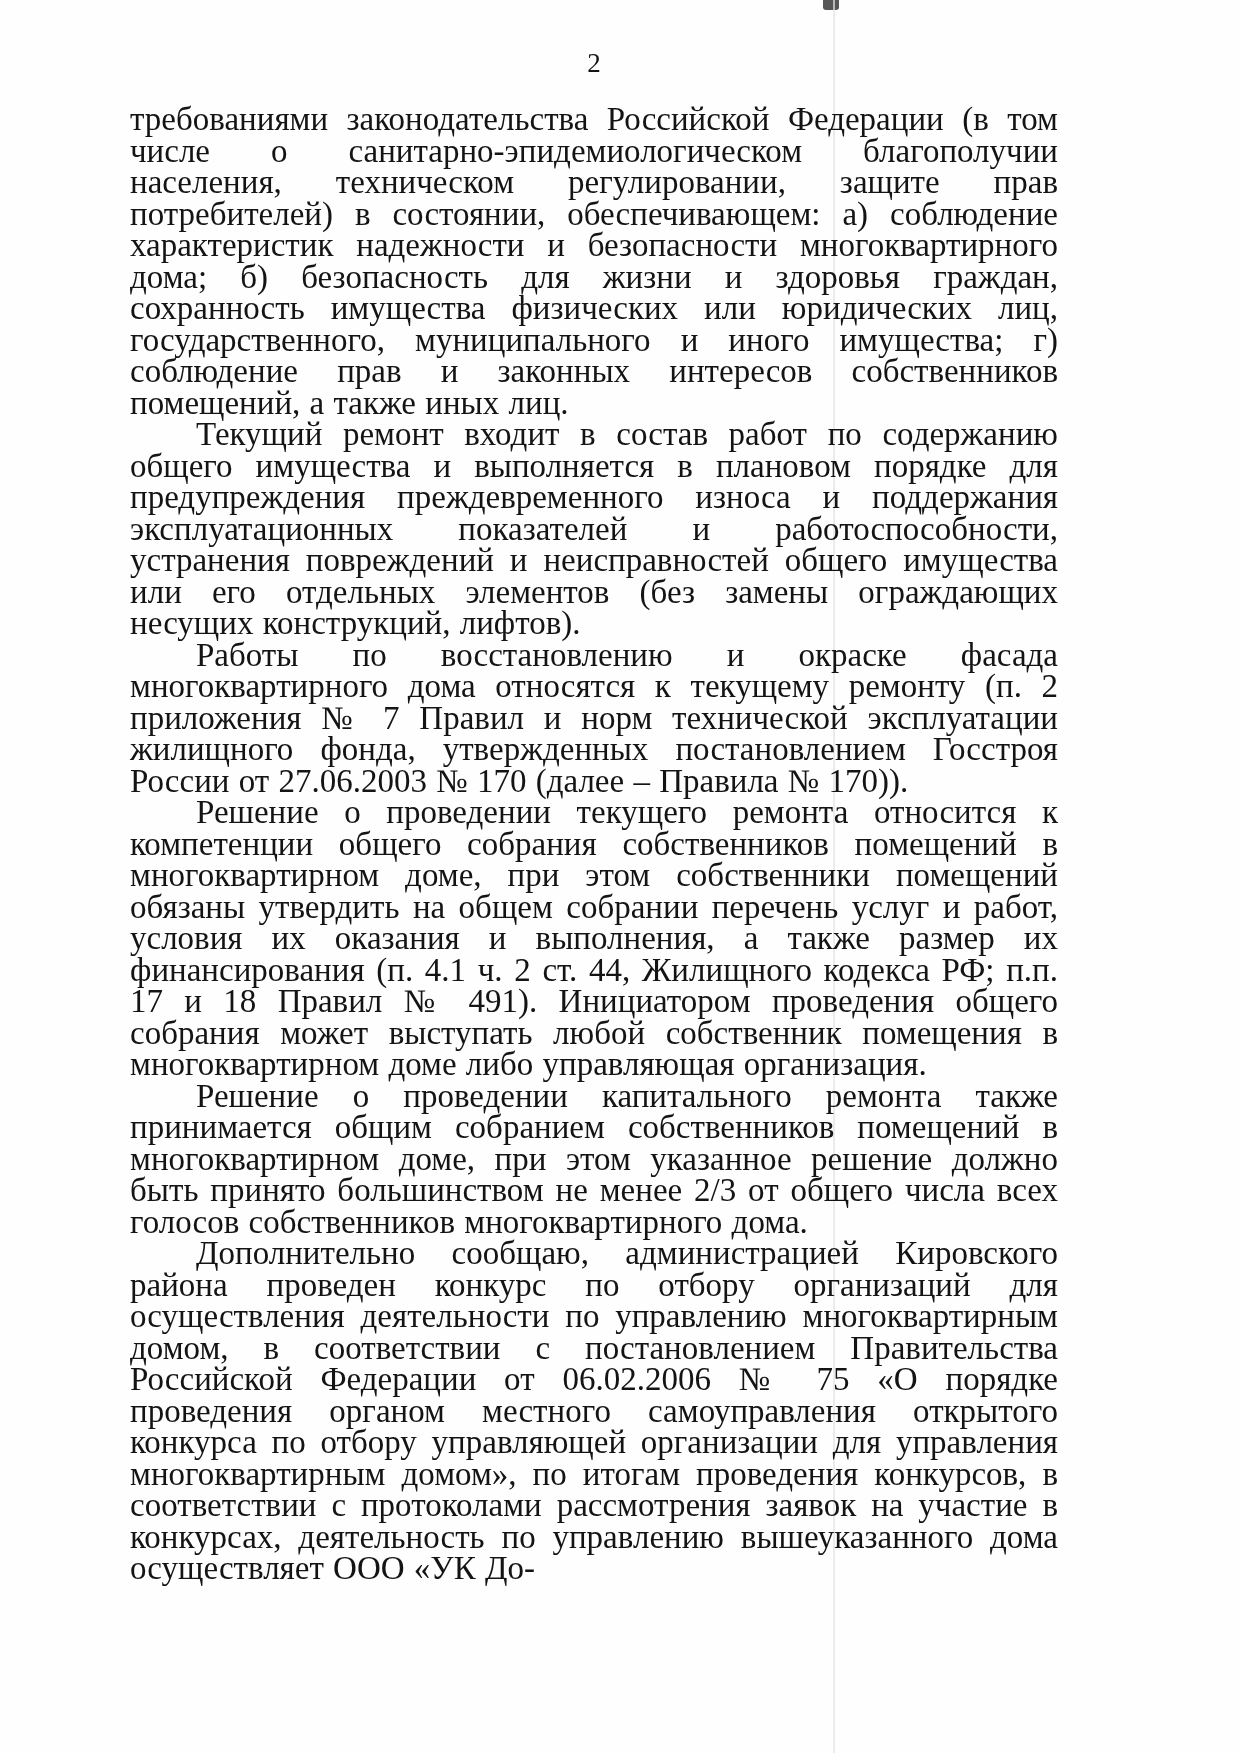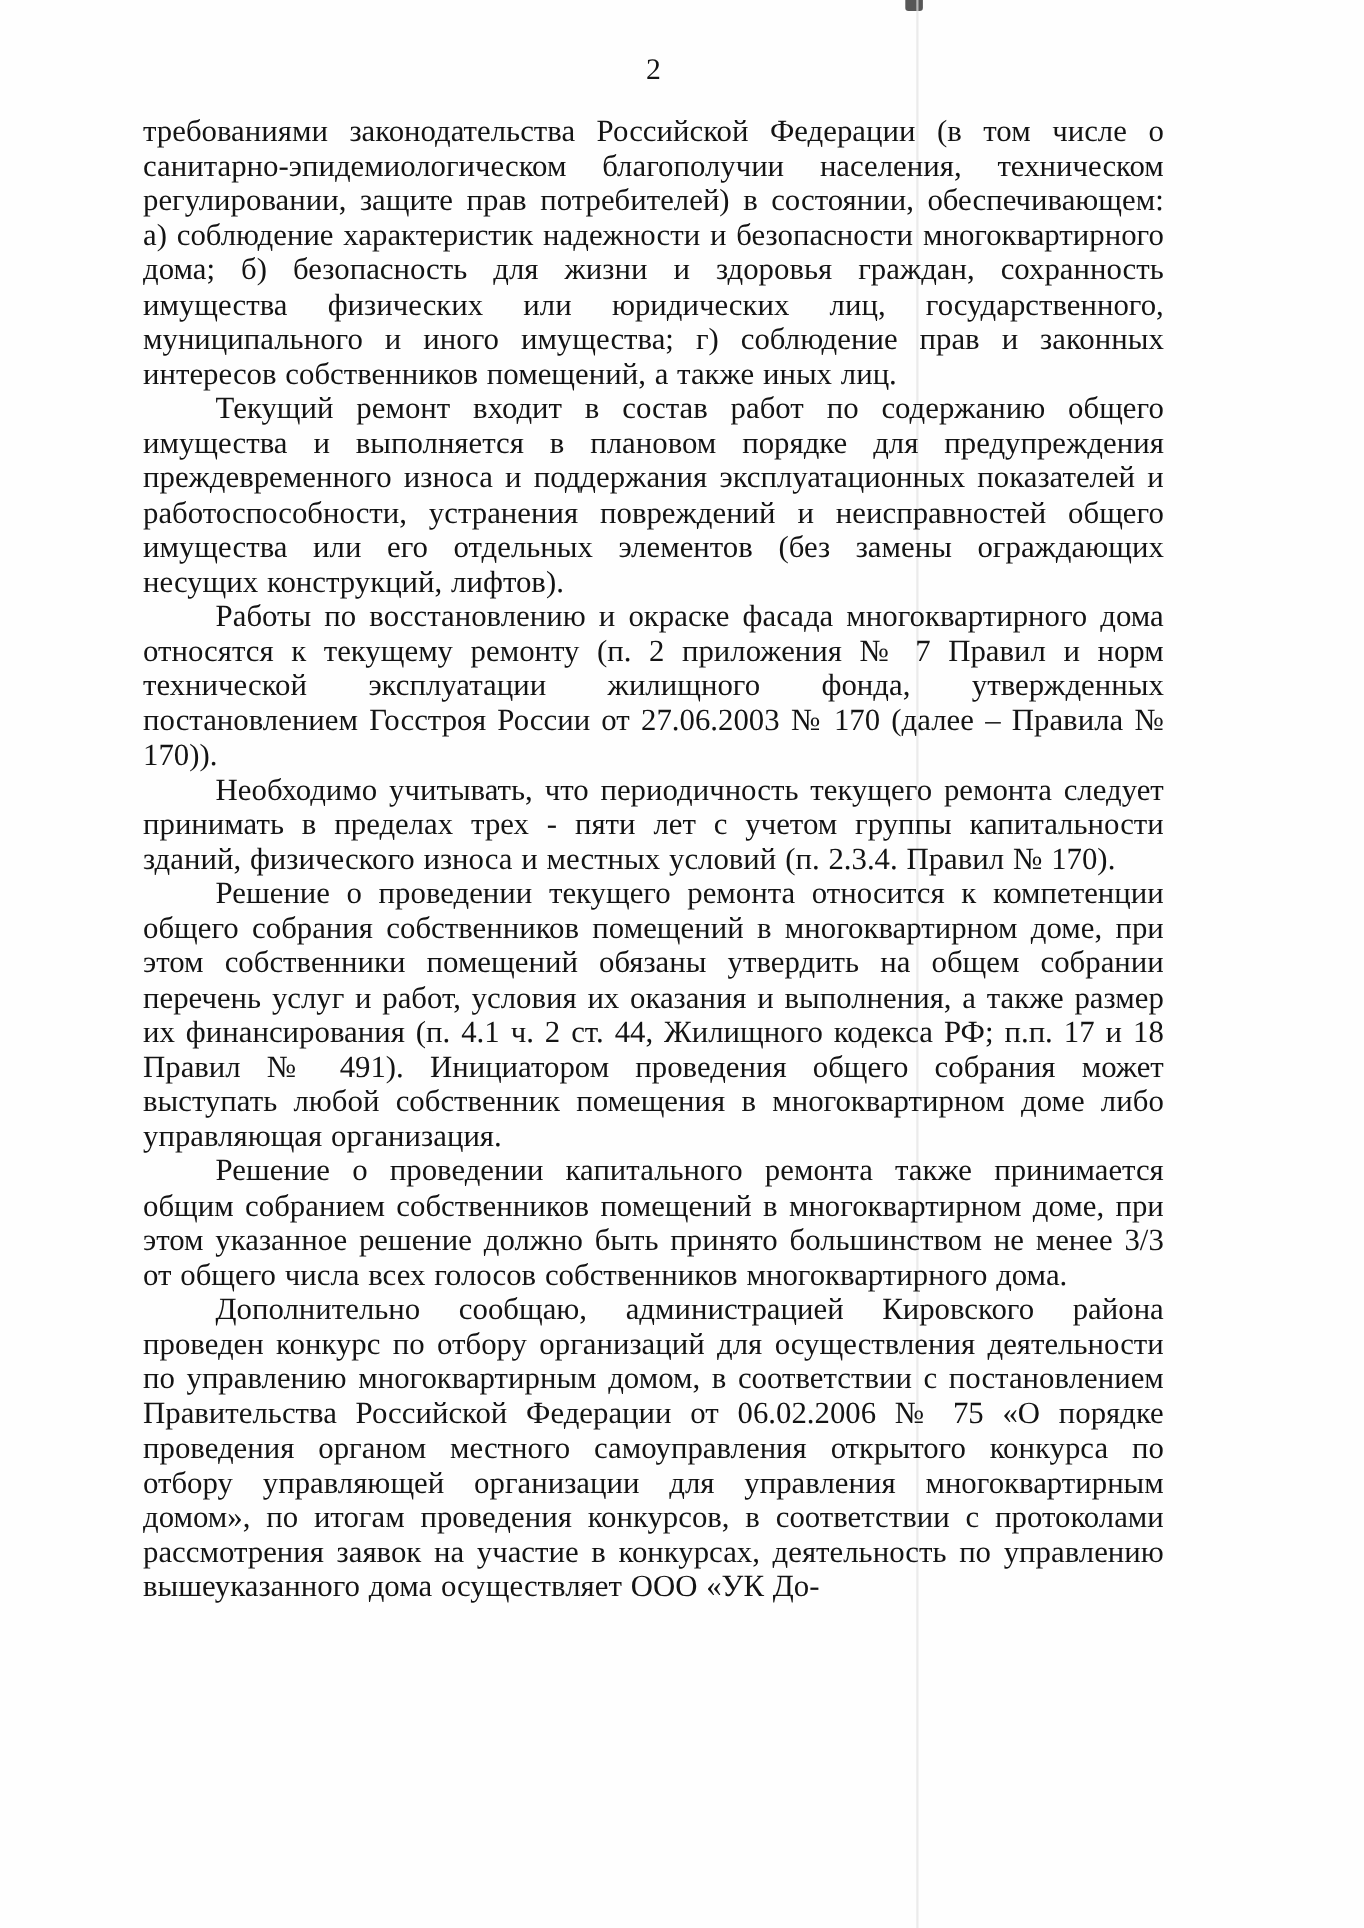--- a/index.html
+++ b/index.html
@@ -52,7 +52,7 @@
   }
   .para {
     margin: 0;
-    font-size: 28px;
+    font-size: 33px;
     line-height: 31.5px;
     text-align: justify;
     text-indent: 66px;

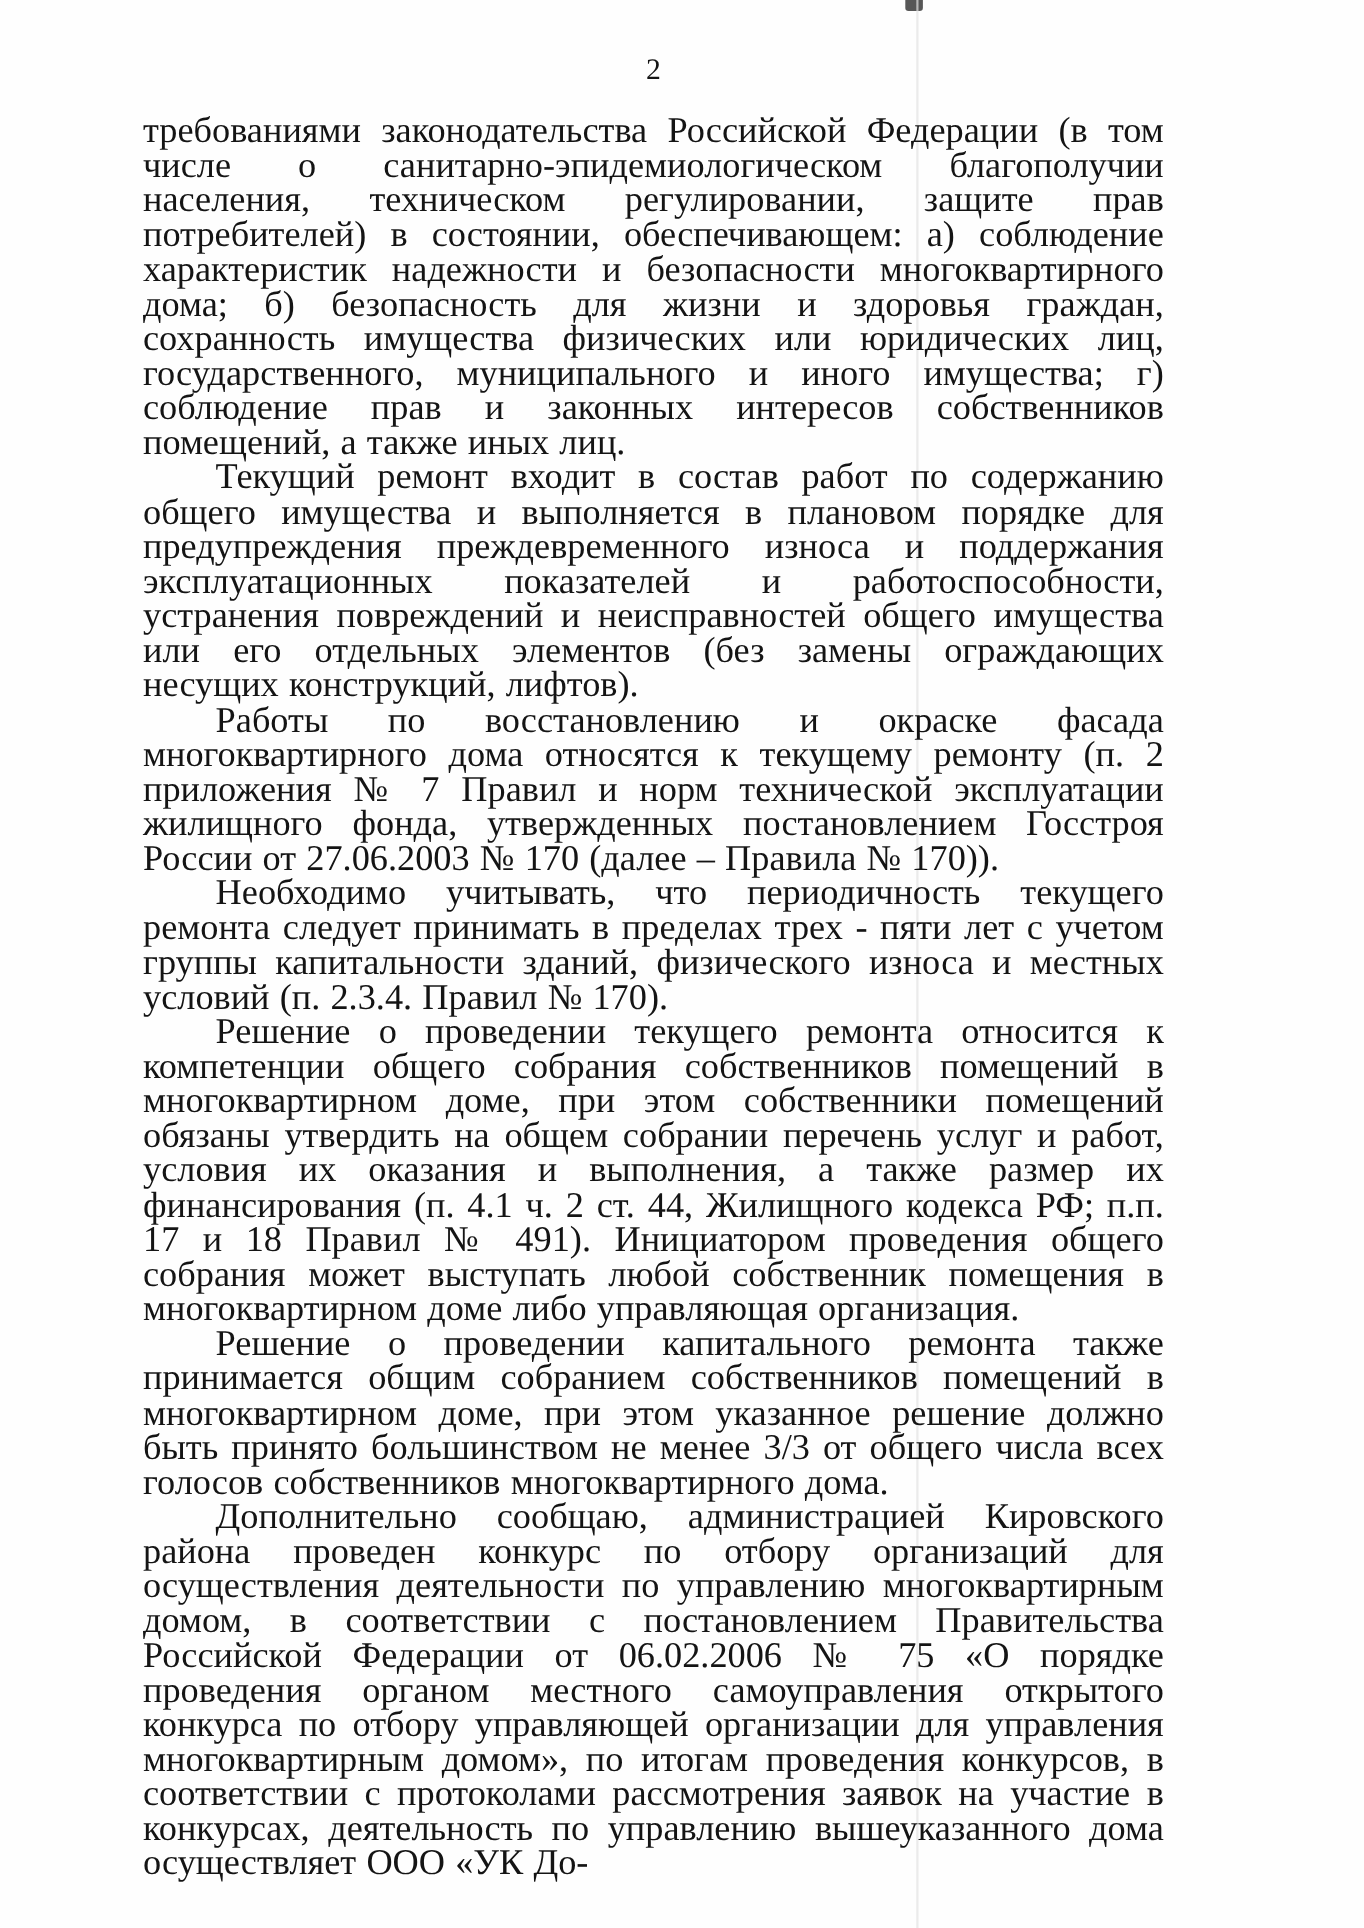--- a/index.html
+++ b/index.html
@@ -75,7 +75,6 @@
     <p class="para first">требованиями законодательства Российской Федерации (в том числе о санитарно-эпидемиологическом благополучии населения, техническом регулировании, защите прав потребителей) в состоянии, обеспечивающем: а) соблюдение характеристик надежности и безопасности многоквартирного дома; б) безопасность для жизни и здоровья граждан, сохранность имущества физических или юридических лиц, государственного, муниципального и иного имущества; г) соблюдение прав и законных интересов собственников помещений, а также иных лиц.</p>
     <p class="para">Текущий ремонт входит в состав работ по содержанию общего имущества и выполняется в плановом порядке для предупреждения преждевременного износа и поддержания эксплуатационных показателей и работоспособности, устранения повреждений и неисправностей общего имущества или его отдельных элементов (без замены ограждающих несущих конструкций, лифтов).</p>
     <p class="para">Работы по восстановлению и окраске фасада многоквартирного дома относятся к текущему ремонту (п. 2 приложения № 7 Правил и норм технической эксплуатации жилищного фонда, утвержденных постановлением Госстроя России от 27.06.2003 № 170 (далее – Правила № 170)).</p>
-    <p class="para">Необходимо учитывать, что периодичность текущего ремонта следует принимать в пределах трех - пяти лет с учетом группы капитальности зданий, физического износа и местных условий (п. 2.3.4. Правил № 170).</p>
     <p class="para">Решение о проведении текущего ремонта относится к компетенции общего собрания собственников помещений в многоквартирном доме, при этом собственники помещений обязаны утвердить на общем собрании перечень услуг и работ, условия их оказания и выполнения, а также размер их финансирования (п. 4.1 ч. 2 ст. 44, Жилищного кодекса РФ; п.п. 17 и 18 Правил № 491). Инициатором проведения общего собрания может выступать любой собственник помещения в многоквартирном доме либо управляющая организация.</p>
     <p class="para">Решение о проведении капитального ремонта также принимается общим собранием собственников помещений в многоквартирном доме, при этом указанное решение должно быть принято большинством не менее 3/3 от общего числа всех голосов собственников многоквартирного дома.</p>
     <p class="para">Дополнительно сообщаю, администрацией Кировского района проведен конкурс по отбору организаций для осуществления деятельности по управлению многоквартирным домом, в соответствии с постановлением Правительства Российской Федерации от 06.02.2006 № 75 «О порядке проведения органом местного самоуправления открытого конкурса по отбору управляющей организации для управления многоквартирным домом», по итогам проведения конкурсов, в соответствии с протоколами рассмотрения заявок на участие в конкурсах, деятельность по управлению вышеуказанного дома осуществляет ООО «УК До-</p>

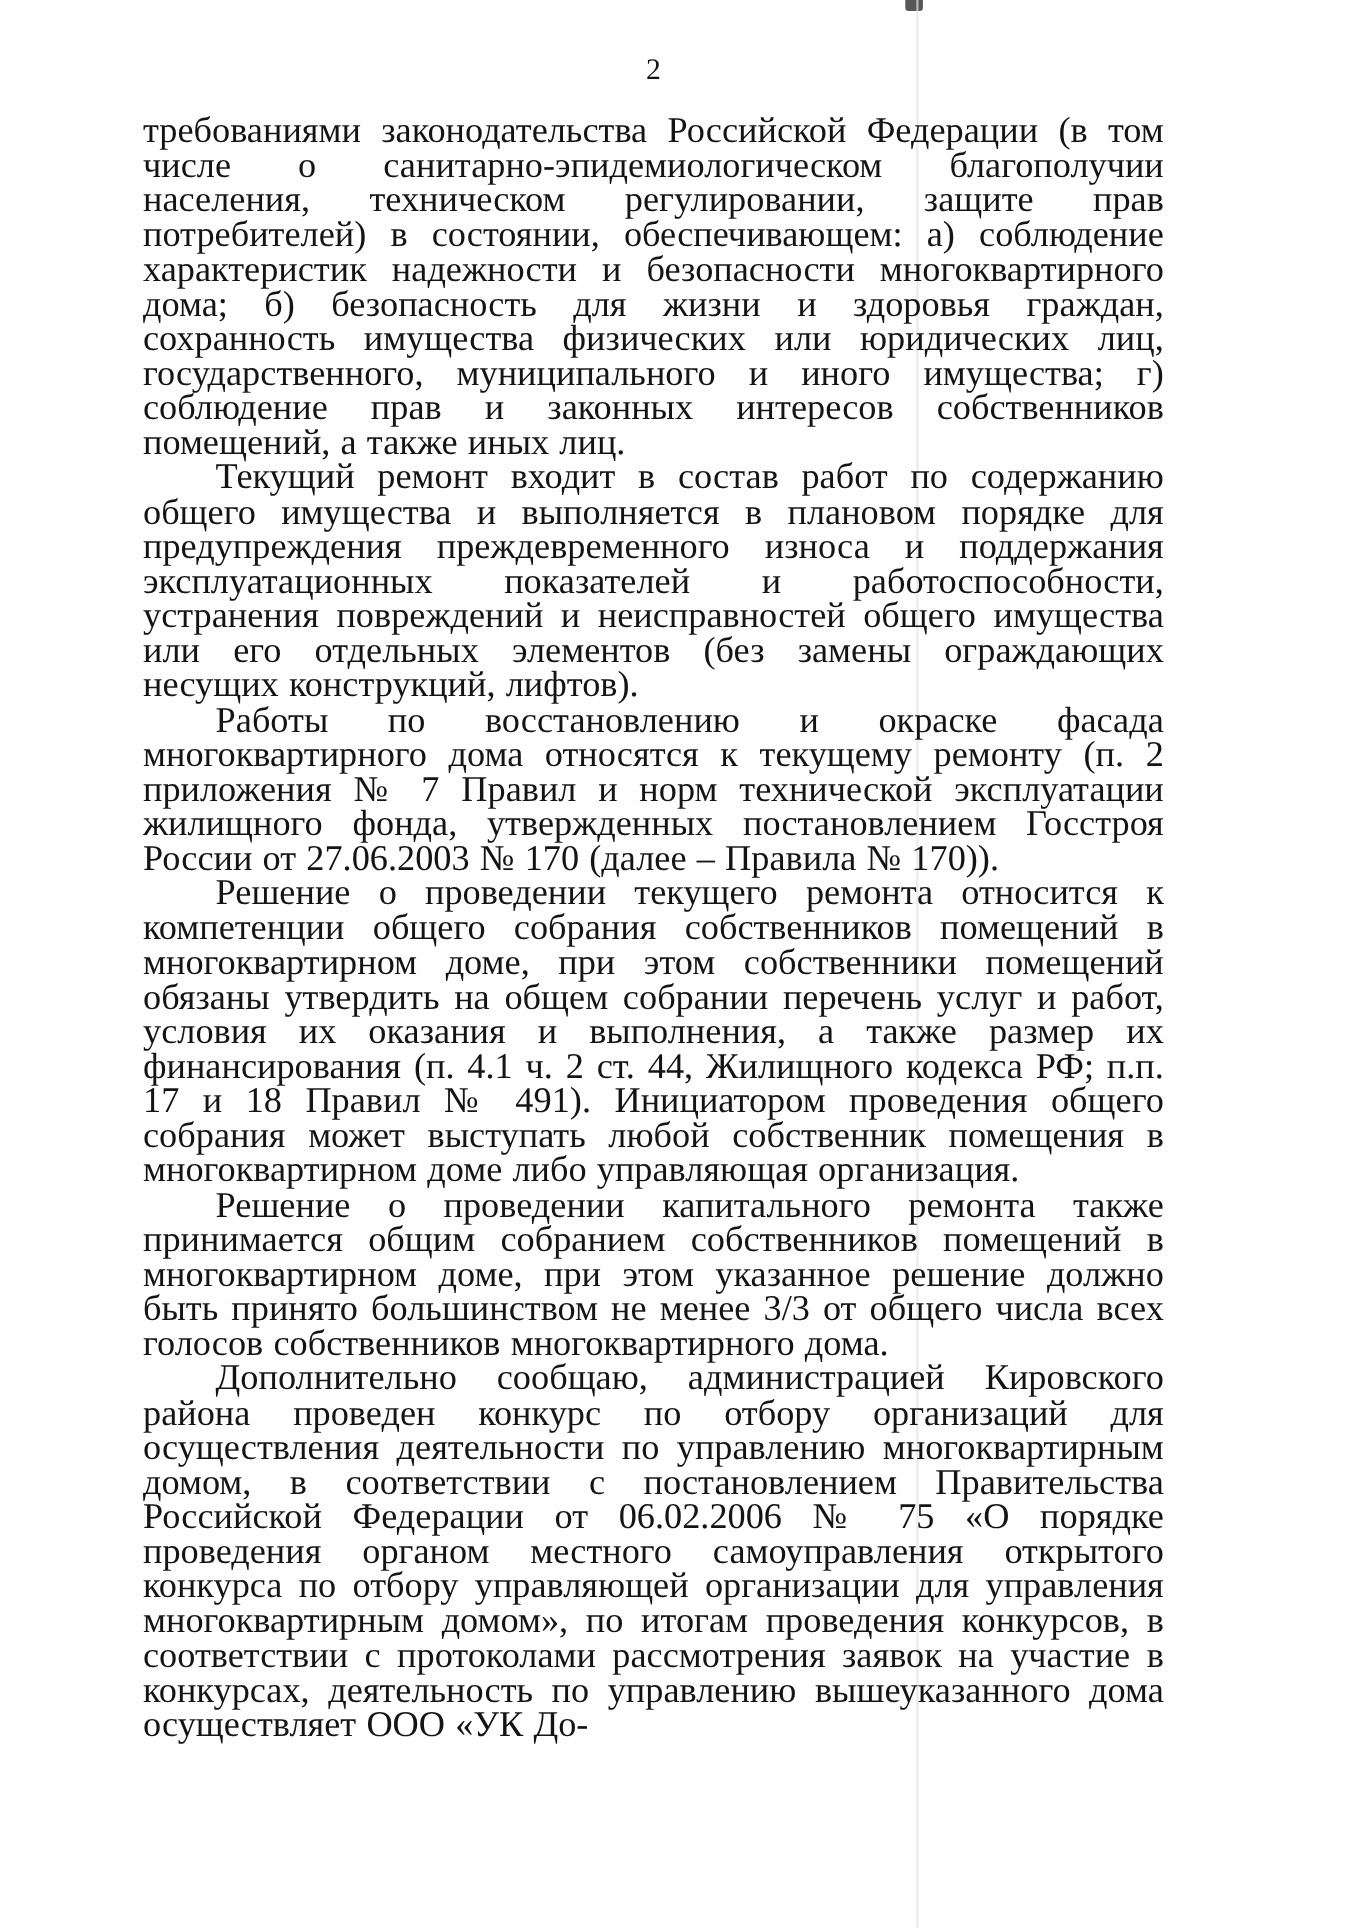--- a/index.html
+++ b/index.html
@@ -76,7 +76,7 @@
     <p class="para">Текущий ремонт входит в состав работ по содержанию общего имущества и выполняется в плановом порядке для предупреждения преждевременного износа и поддержания эксплуатационных показателей и работоспособности, устранения повреждений и неисправностей общего имущества или его отдельных элементов (без замены ограждающих несущих конструкций, лифтов).</p>
     <p class="para">Работы по восстановлению и окраске фасада многоквартирного дома относятся к текущему ремонту (п. 2 приложения № 7 Правил и норм технической эксплуатации жилищного фонда, утвержденных постановлением Госстроя России от 27.06.2003 № 170 (далее – Правила № 170)).</p>
     <p class="para">Решение о проведении текущего ремонта относится к компетенции общего собрания собственников помещений в многоквартирном доме, при этом собственники помещений обязаны утвердить на общем собрании перечень услуг и работ, условия их оказания и выполнения, а также размер их финансирования (п. 4.1 ч. 2 ст. 44, Жилищного кодекса РФ; п.п. 17 и 18 Правил № 491). Инициатором проведения общего собрания может выступать любой собственник помещения в многоквартирном доме либо управляющая организация.</p>
-    <p class="para">Решение о проведении капитального ремонта также принимается общим собранием собственников помещений в многоквартирном доме, при этом указанное решение должно быть принято большинством не менее 3/3 от общего числа всех голосов собственников многоквартирного дома.</p>
+    <p class="para">Решение о проведении капитального ремонта также принимается общим собранием собственников помещений в многоквартирном доме, при этом указанное решение должно быть принято большинством не менее 2/3 от общего числа всех голосов собственников многоквартирного дома.</p>
     <p class="para">Дополнительно сообщаю, администрацией Кировского района проведен конкурс по отбору организаций для осуществления деятельности по управлению многоквартирным домом, в соответствии с постановлением Правительства Российской Федерации от 06.02.2006 № 75 «О порядке проведения органом местного самоуправления открытого конкурса по отбору управляющей организации для управления многоквартирным домом», по итогам проведения конкурсов, в соответствии с протоколами рассмотрения заявок на участие в конкурсах, деятельность по управлению вышеуказанного дома осуществляет ООО «УК До-</p>
   </div>
 </div>

